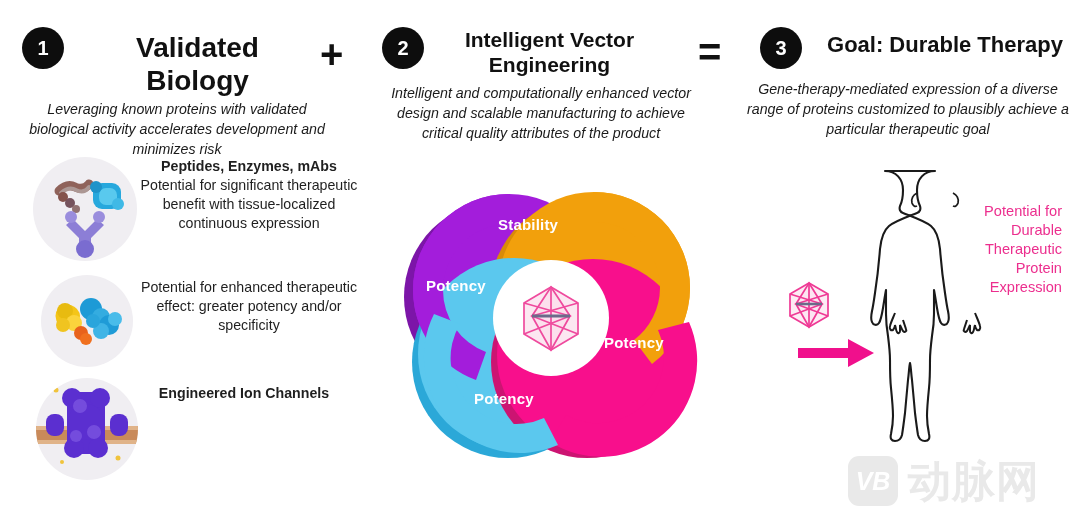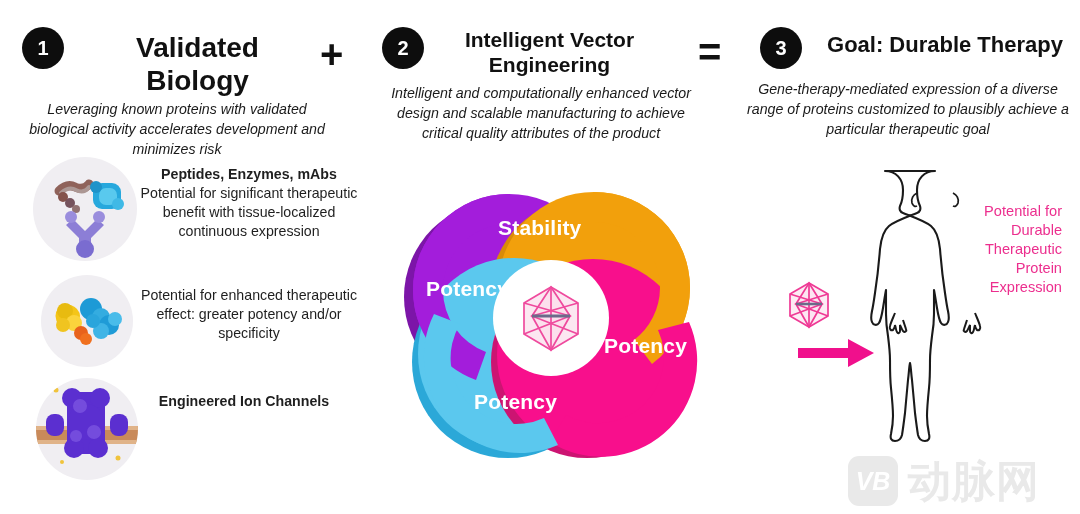--- a/index.html
+++ b/index.html
@@ -61,7 +61,6 @@
     color: #1f1f1f;
     font-size: 14.2px;
     line-height: 1.33;
-    margin-top: 8px;
   }
   .item-text b { font-weight: bold; display: block; }
 

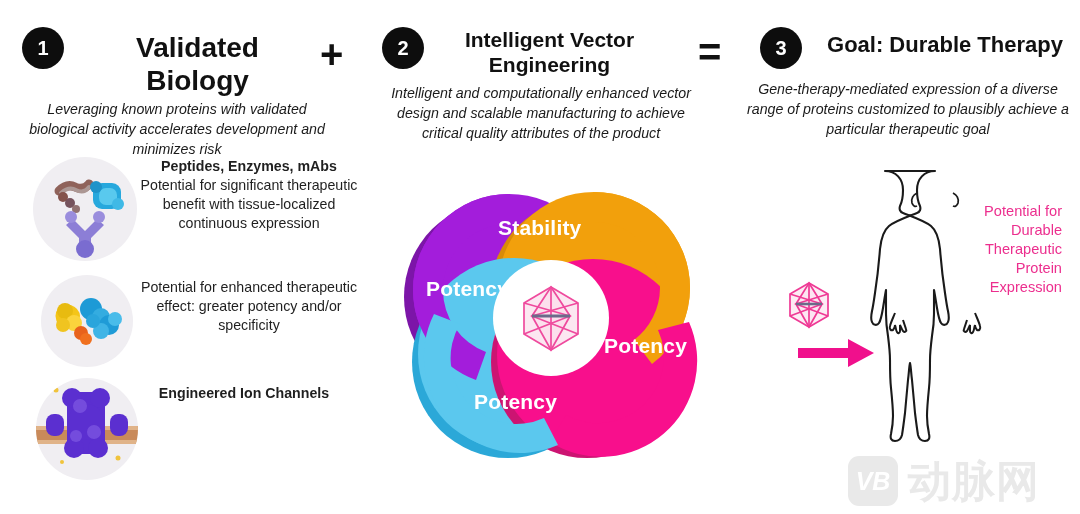--- a/index.html
+++ b/index.html
@@ -70,7 +70,7 @@
     position: absolute;
     color: #ffffff;
     font-weight: bold;
-    font-size: 21px;
+    font-size: 15px;
     letter-spacing: .2px;
     white-space: nowrap;
   }

